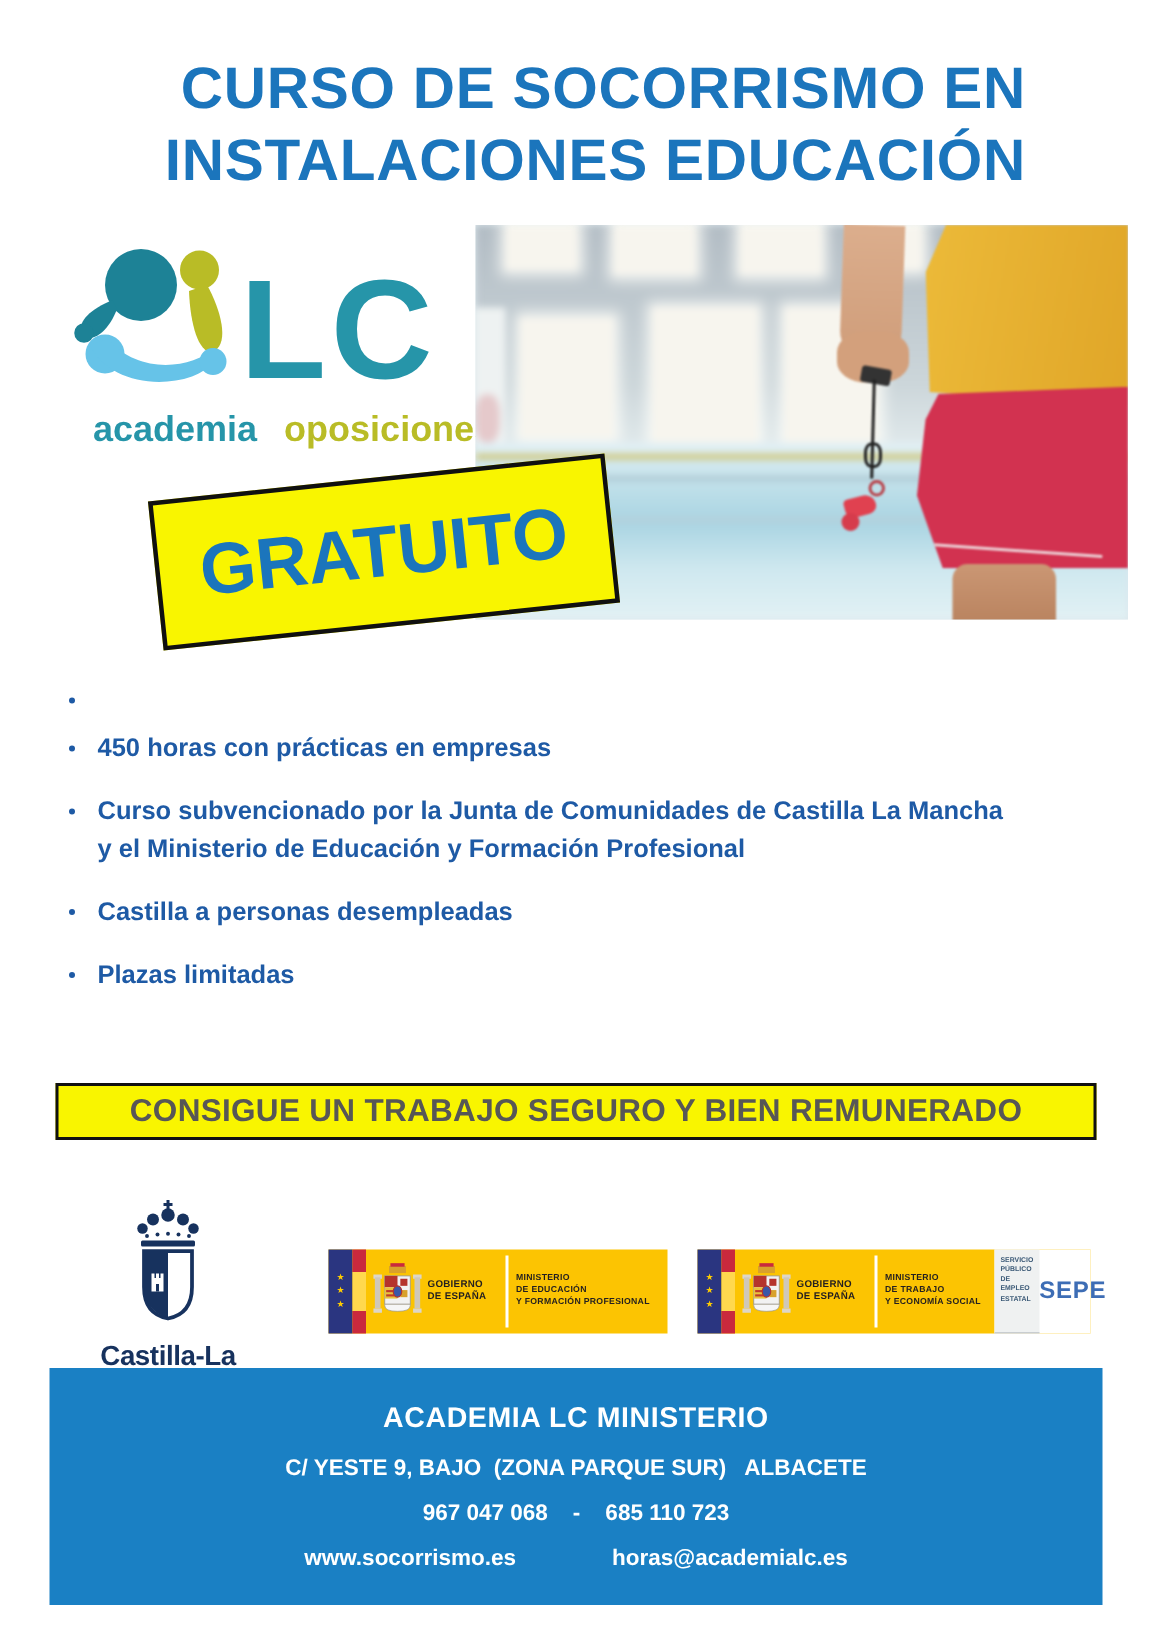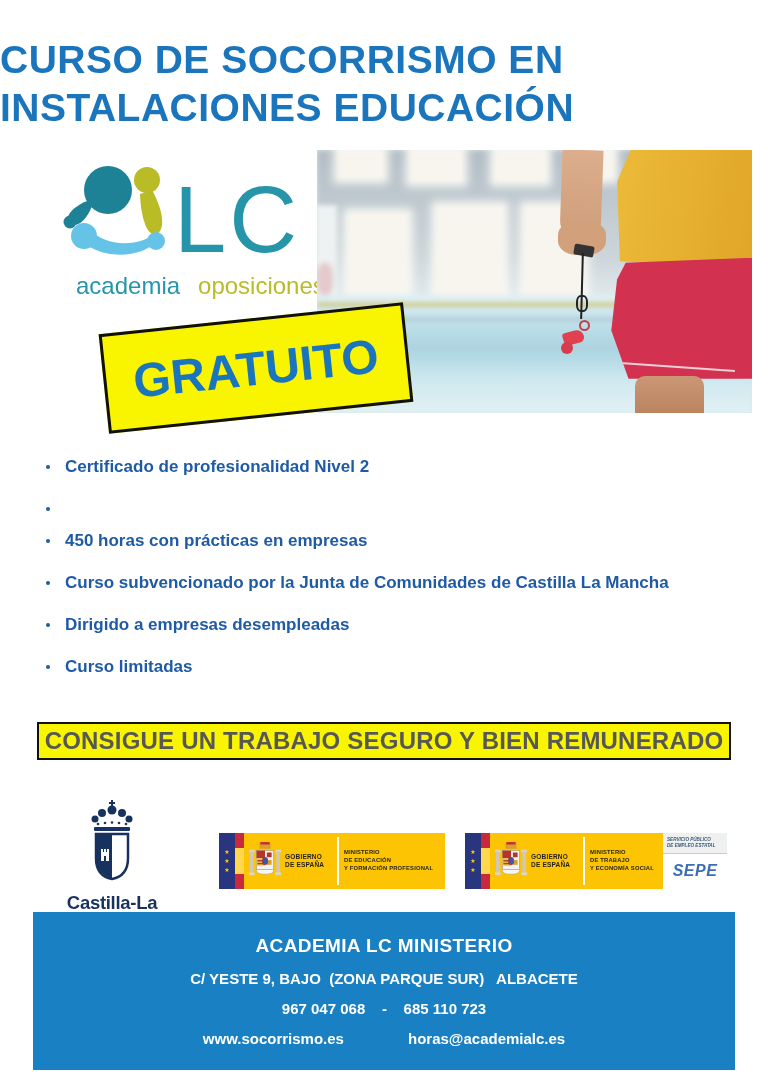--- a/index.html
+++ b/index.html
@@ -7,7 +7,7 @@
         font-family:"Liberation Sans",sans-serif;}
 
   
-  .title-block{position:absolute;left:0;top:36px;width:684px;text-align:left;
+  .title-block{position:absolute;left:0;top:36px;width:684px;text-align:right;
     color:var(--accent-blue,#1b75bc);font-weight:bold;font-size:39px;line-height:48px;letter-spacing:.5px;}
 
   

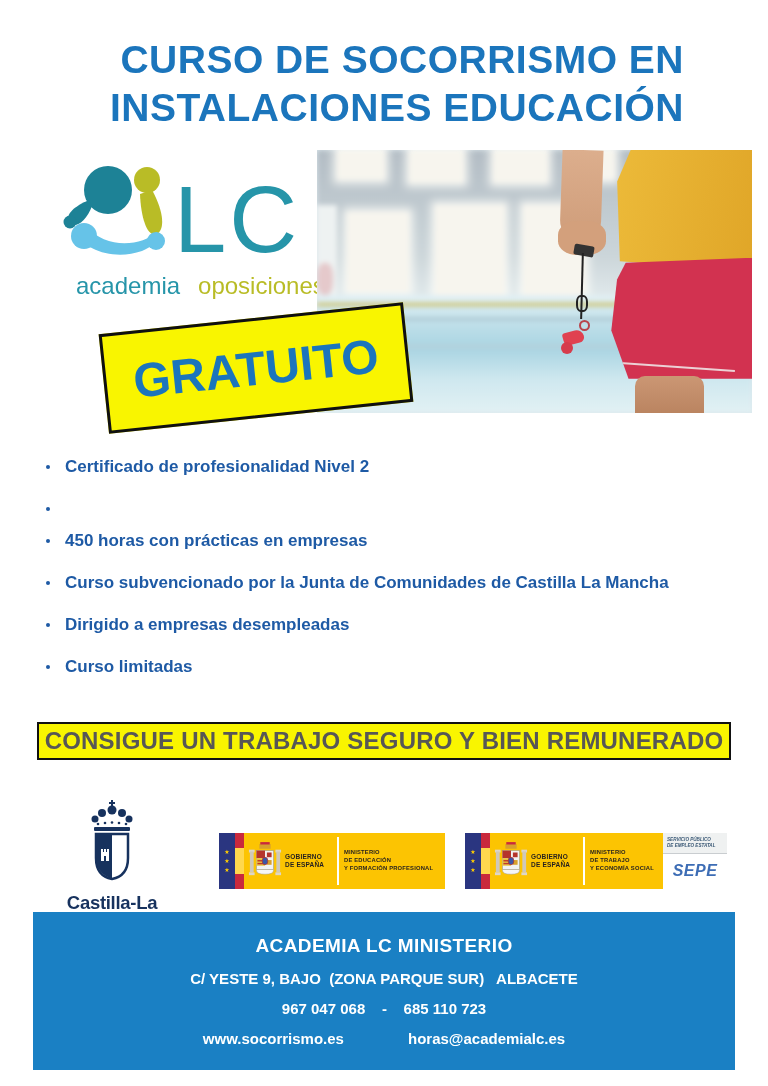--- a/index.html
+++ b/index.html
@@ -11,7 +11,7 @@
     color:var(--accent-blue,#1b75bc);font-weight:bold;font-size:39px;line-height:48px;letter-spacing:.5px;}
 
   
-  .lc-logo{position:absolute;left:62px;top:154px;width:245px;height:145px;}
+  .lc-logo{position:absolute;left:48px;top:154px;width:245px;height:145px;font-weight:bold;}
   .lc-words{display:flex;align-items:center;gap:9px;margin-top:2px;padding-left:14px;
     font-size:24px;}
   .lc-words .w1{color:var(--teal,#2695a9);}

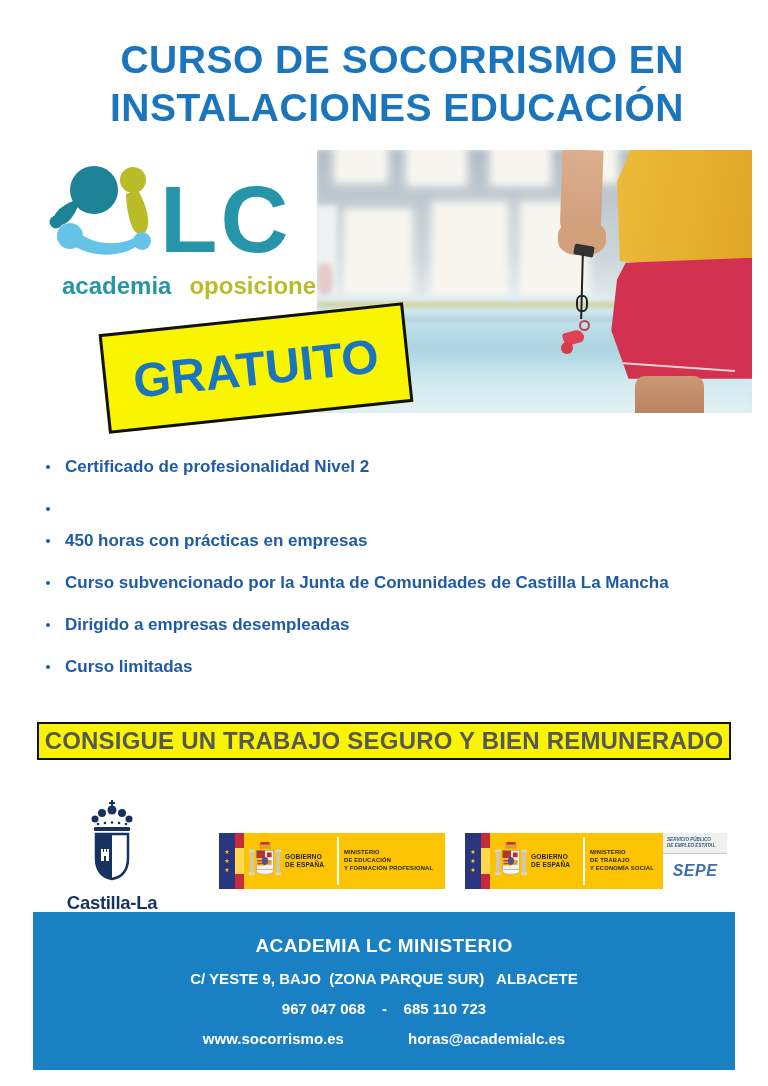--- a/index.html
+++ b/index.html
@@ -182,12 +182,6 @@
   <ul class="bullets">
     <li>
       <span class="bullet-dot"></span>
-      <div>
-          <div>Certificado de profesionalidad Nivel 2</div>
-        </div>
-    </li>
-    <li>
-      <span class="bullet-dot"></span>
     </li>
     <li>
       <span class="bullet-dot"></span>

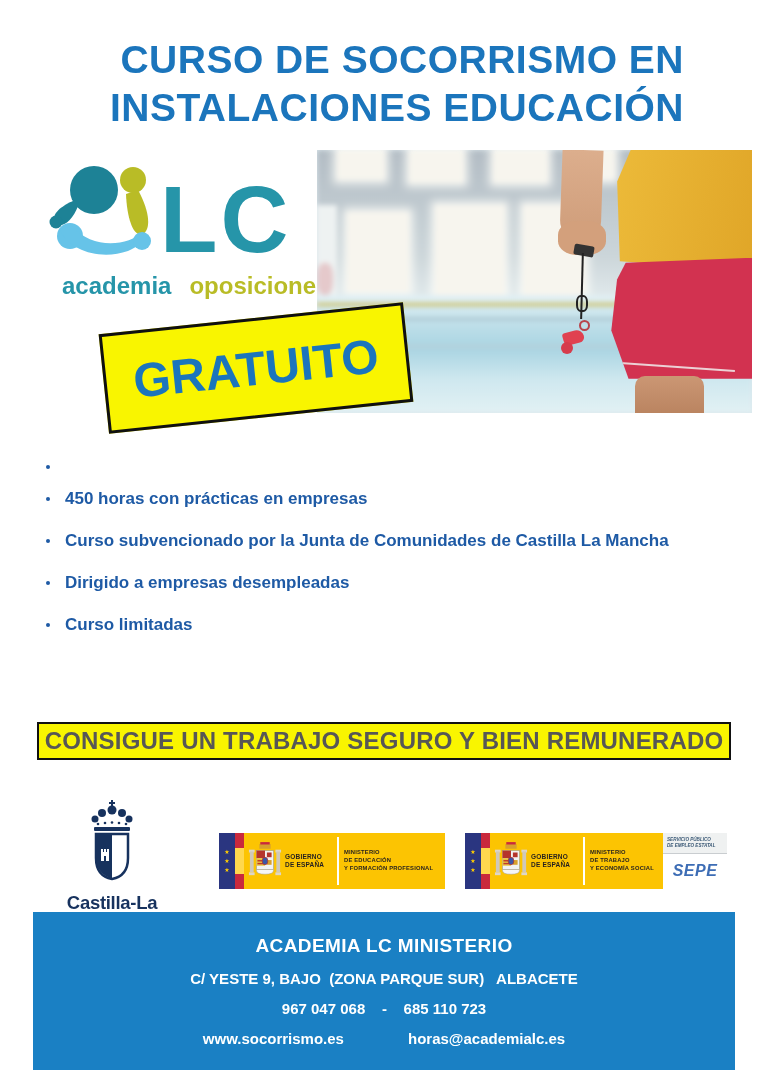--- a/index.html
+++ b/index.html
@@ -193,6 +193,7 @@
       <span class="bullet-dot"></span>
       <div>
         <div>Curso subvencionado por la Junta de Comunidades de Castilla La Mancha</div>
+        <div>y el Ministerio de Educación y Formación Profesional</div>
       </div>
     </li>
     <li>

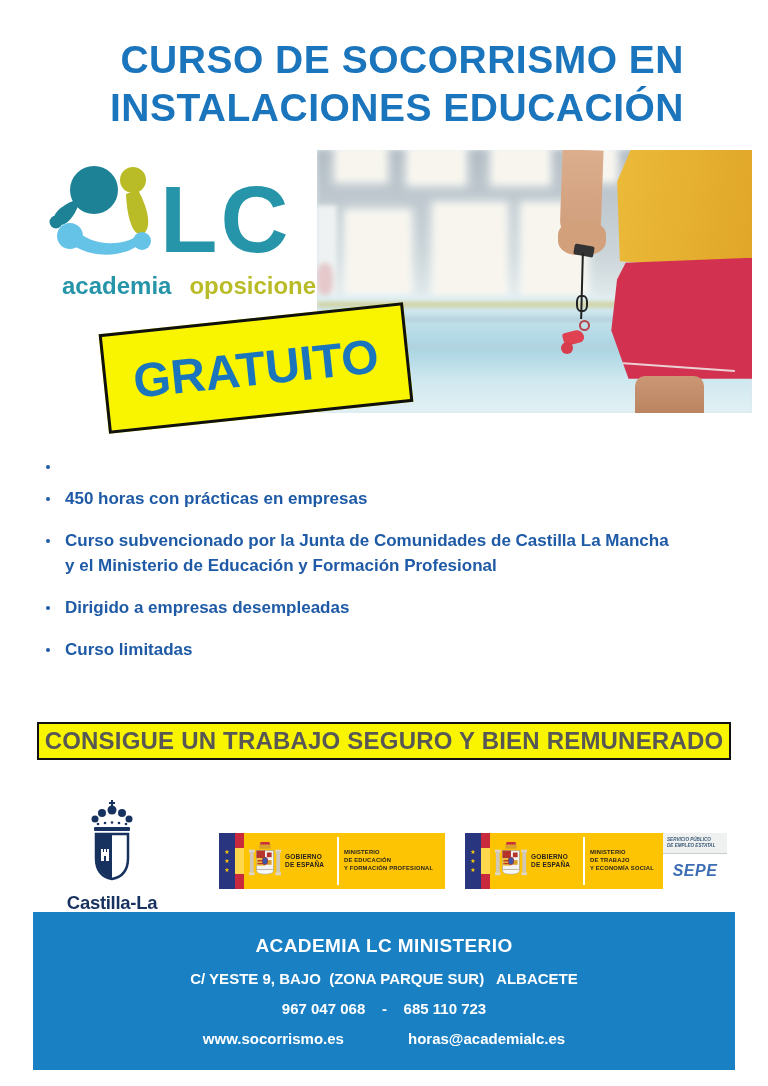--- a/index.html
+++ b/index.html
@@ -199,7 +199,7 @@
     <li>
       <span class="bullet-dot"></span>
       <div>
-          <div>Dirigido a empresas desempleadas</div>
+          <div>Castilla a personas desempleadas</div>
         </div>
     </li>
     <li>

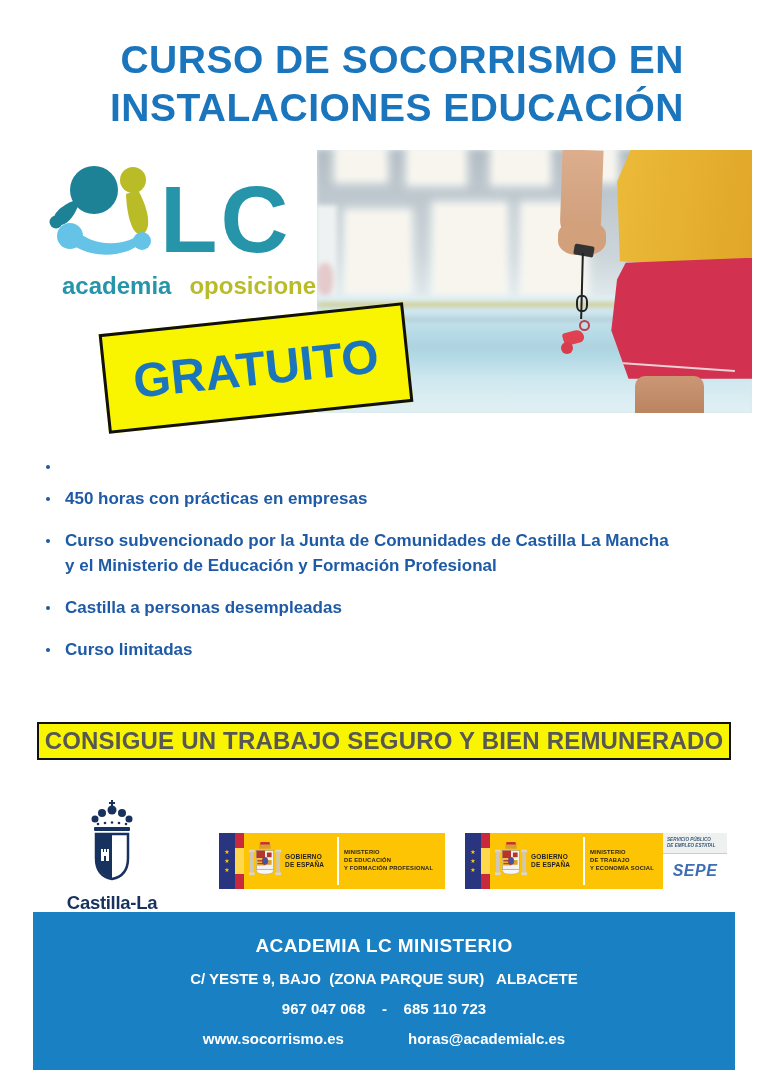--- a/index.html
+++ b/index.html
@@ -205,7 +205,7 @@
     <li>
       <span class="bullet-dot"></span>
       <div>
-          <div>Curso limitadas</div>
+          <div>Plazas limitadas</div>
         </div>
     </li>
   </ul>

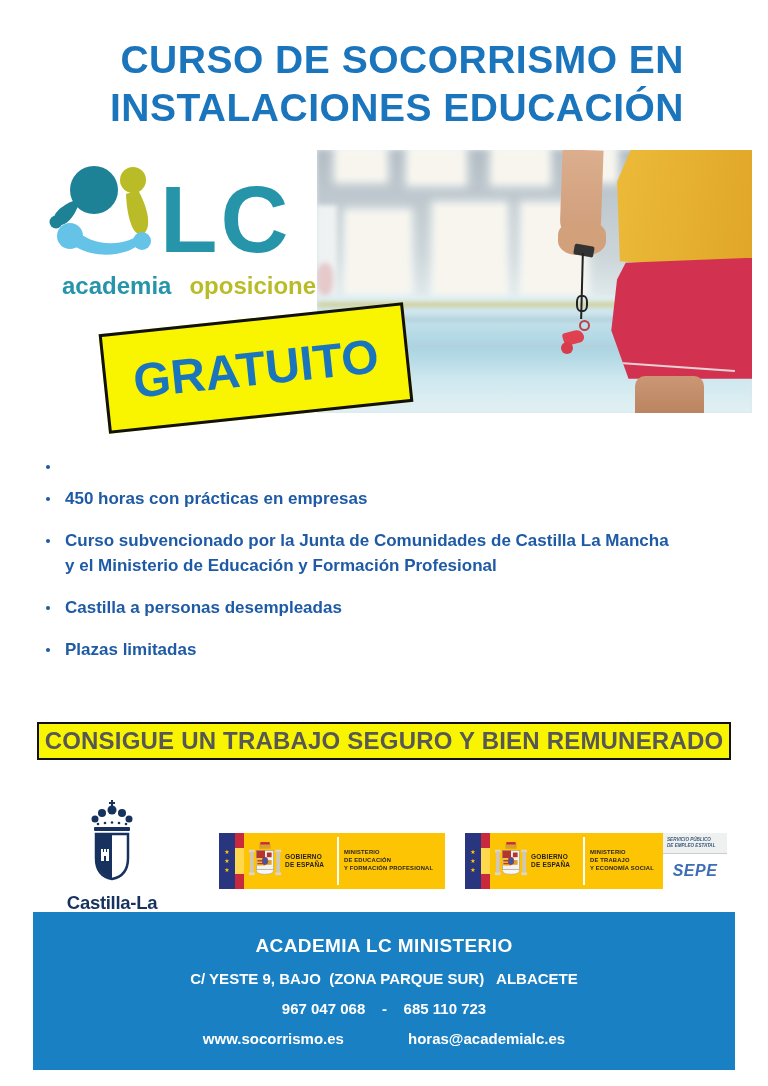--- a/index.html
+++ b/index.html
@@ -75,7 +75,7 @@
   .job-banner{position:absolute;left:37px;top:722px;width:690px;height:34px;
     background:var(--flyer-yellow,#f9f500);border:2px solid #111;
     display:flex;align-items:center;justify-content:center;
-    color:#575756;font-size:24px;font-weight:bold;letter-spacing:.2px;}
+    color:#575756;font-size:21px;font-weight:bold;letter-spacing:.2px;}
 
   
   .clm-logo{position:absolute;left:36px;top:800px;width:152px;text-align:center;}

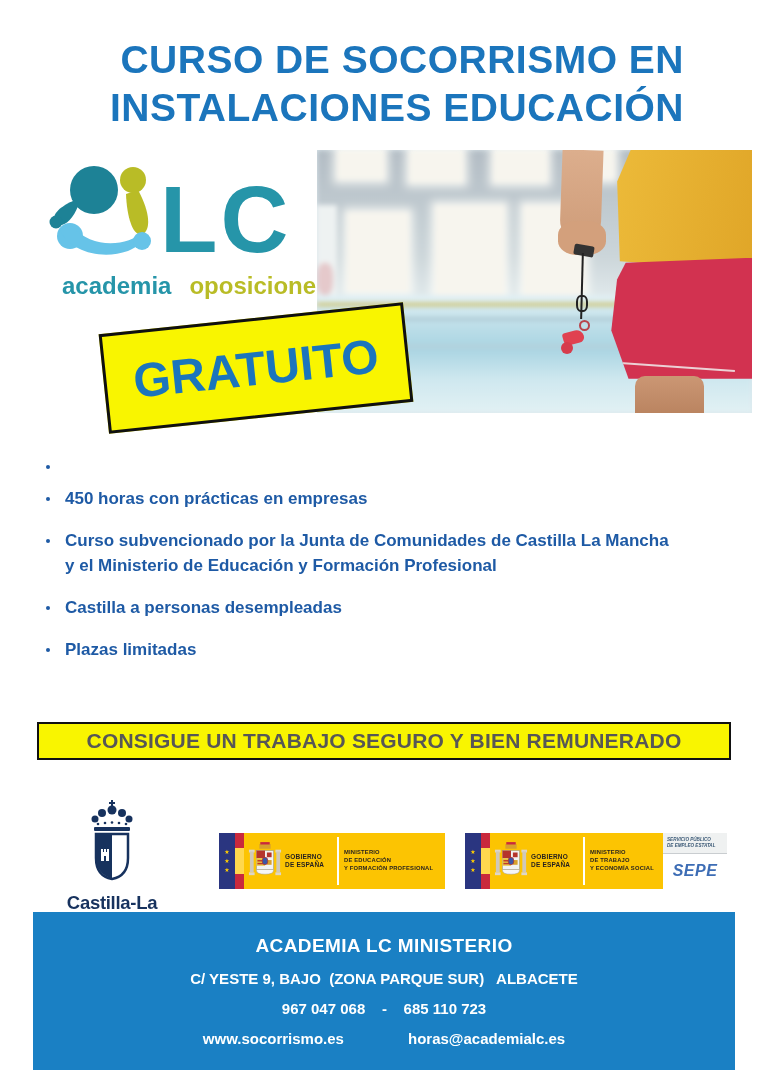--- a/index.html
+++ b/index.html
@@ -97,7 +97,7 @@
   .gob-text{align-self:center;width:47px;color:#231f20;font-size:6.5px;font-weight:bold;line-height:1.3;letter-spacing:.2px;}
   .gov-divider{align-self:center;width:2px;height:48px;background:#fff;margin:0 5px;}
   .ministry{align-self:center;color:#231f20;font-size:5.8px;font-weight:bold;line-height:1.35;letter-spacing:.2px;}
-  .sepe-box{margin-left:auto;width:64px;background:#fff;display:flex;flex-direction:column;font-style:italic;}
+  .sepe-box{margin-left:auto;width:64px;background:#fff;display:flex;}
   .sepe-small{background:#eff1f1;padding:4px 4px 3px;color:#3c5a77;font-size:4.6px;font-weight:bold;
     line-height:1.4;border-bottom:1px solid #c9cdd0;}
   .sepe-big{flex:1;display:flex;align-items:center;justify-content:center;

